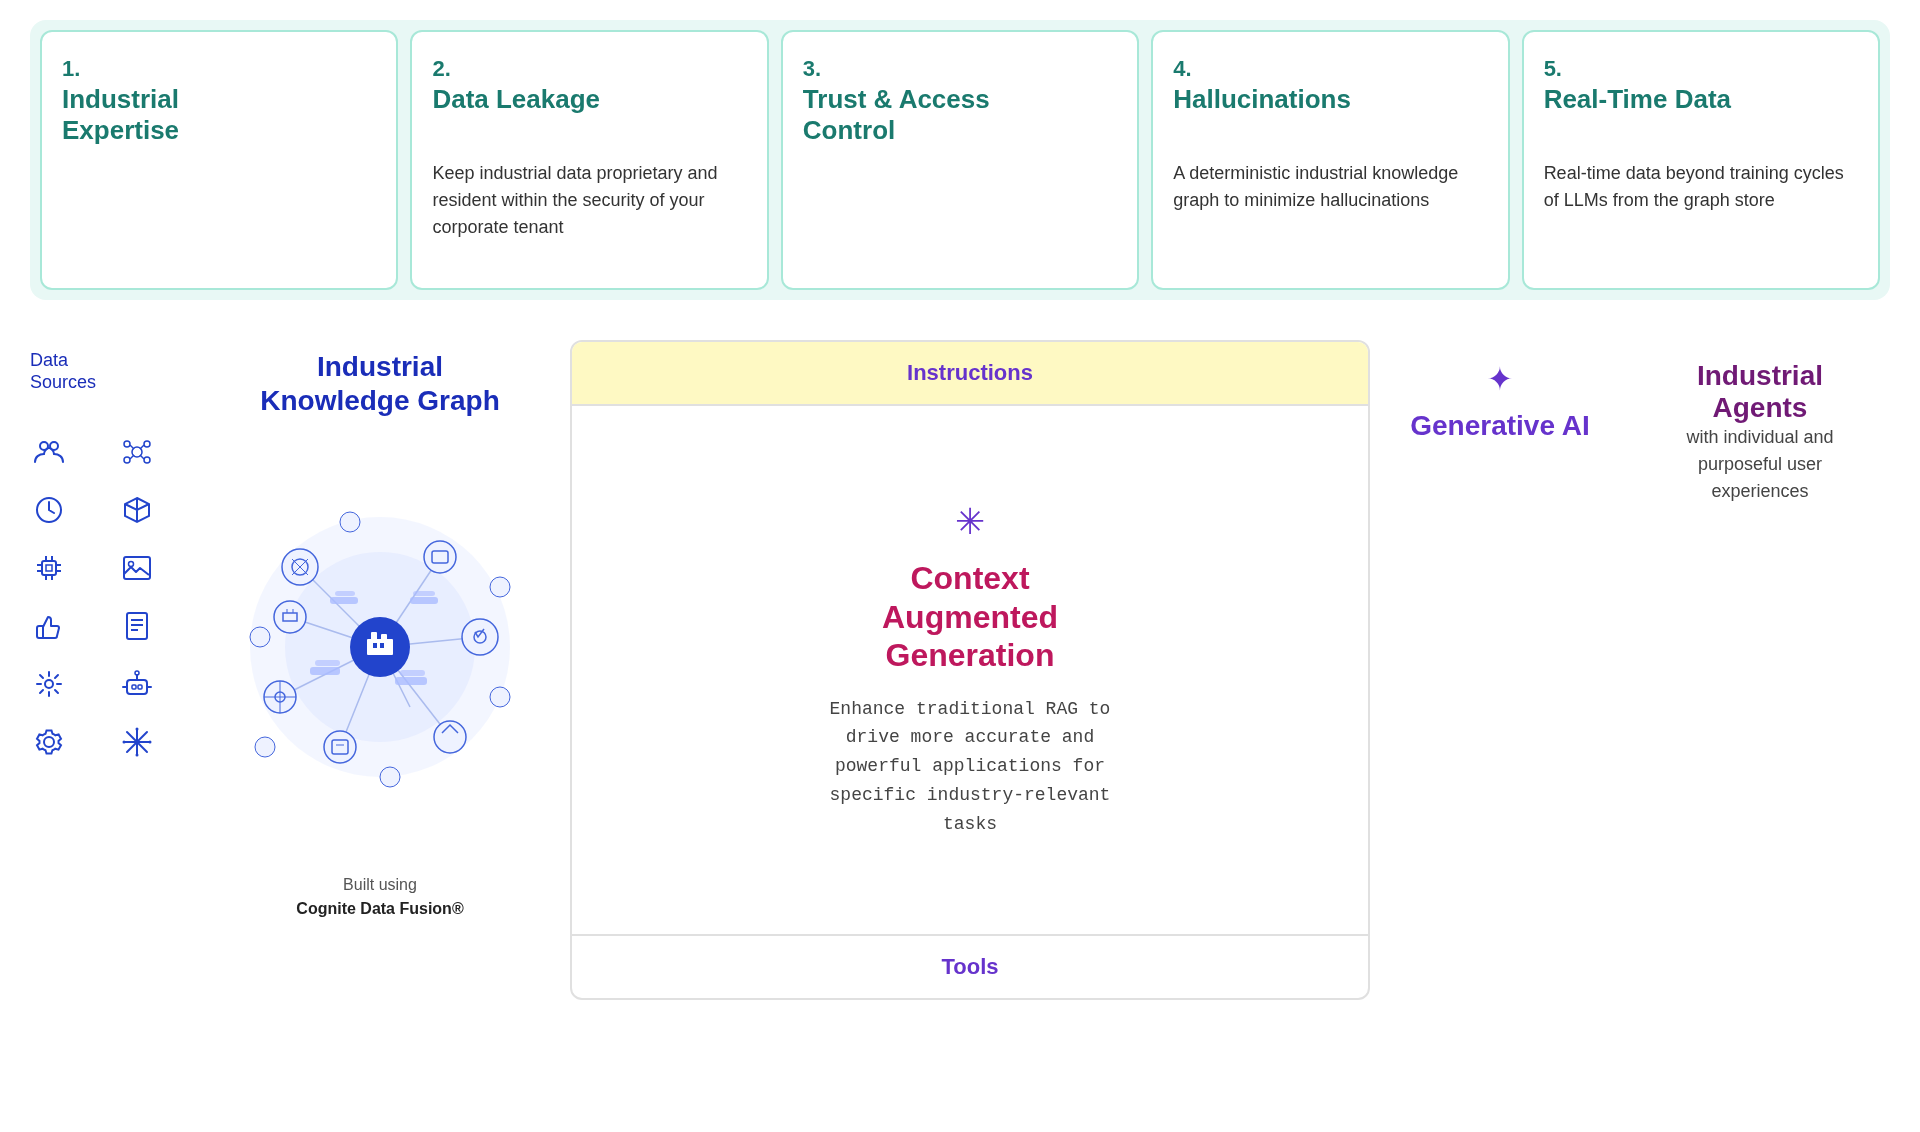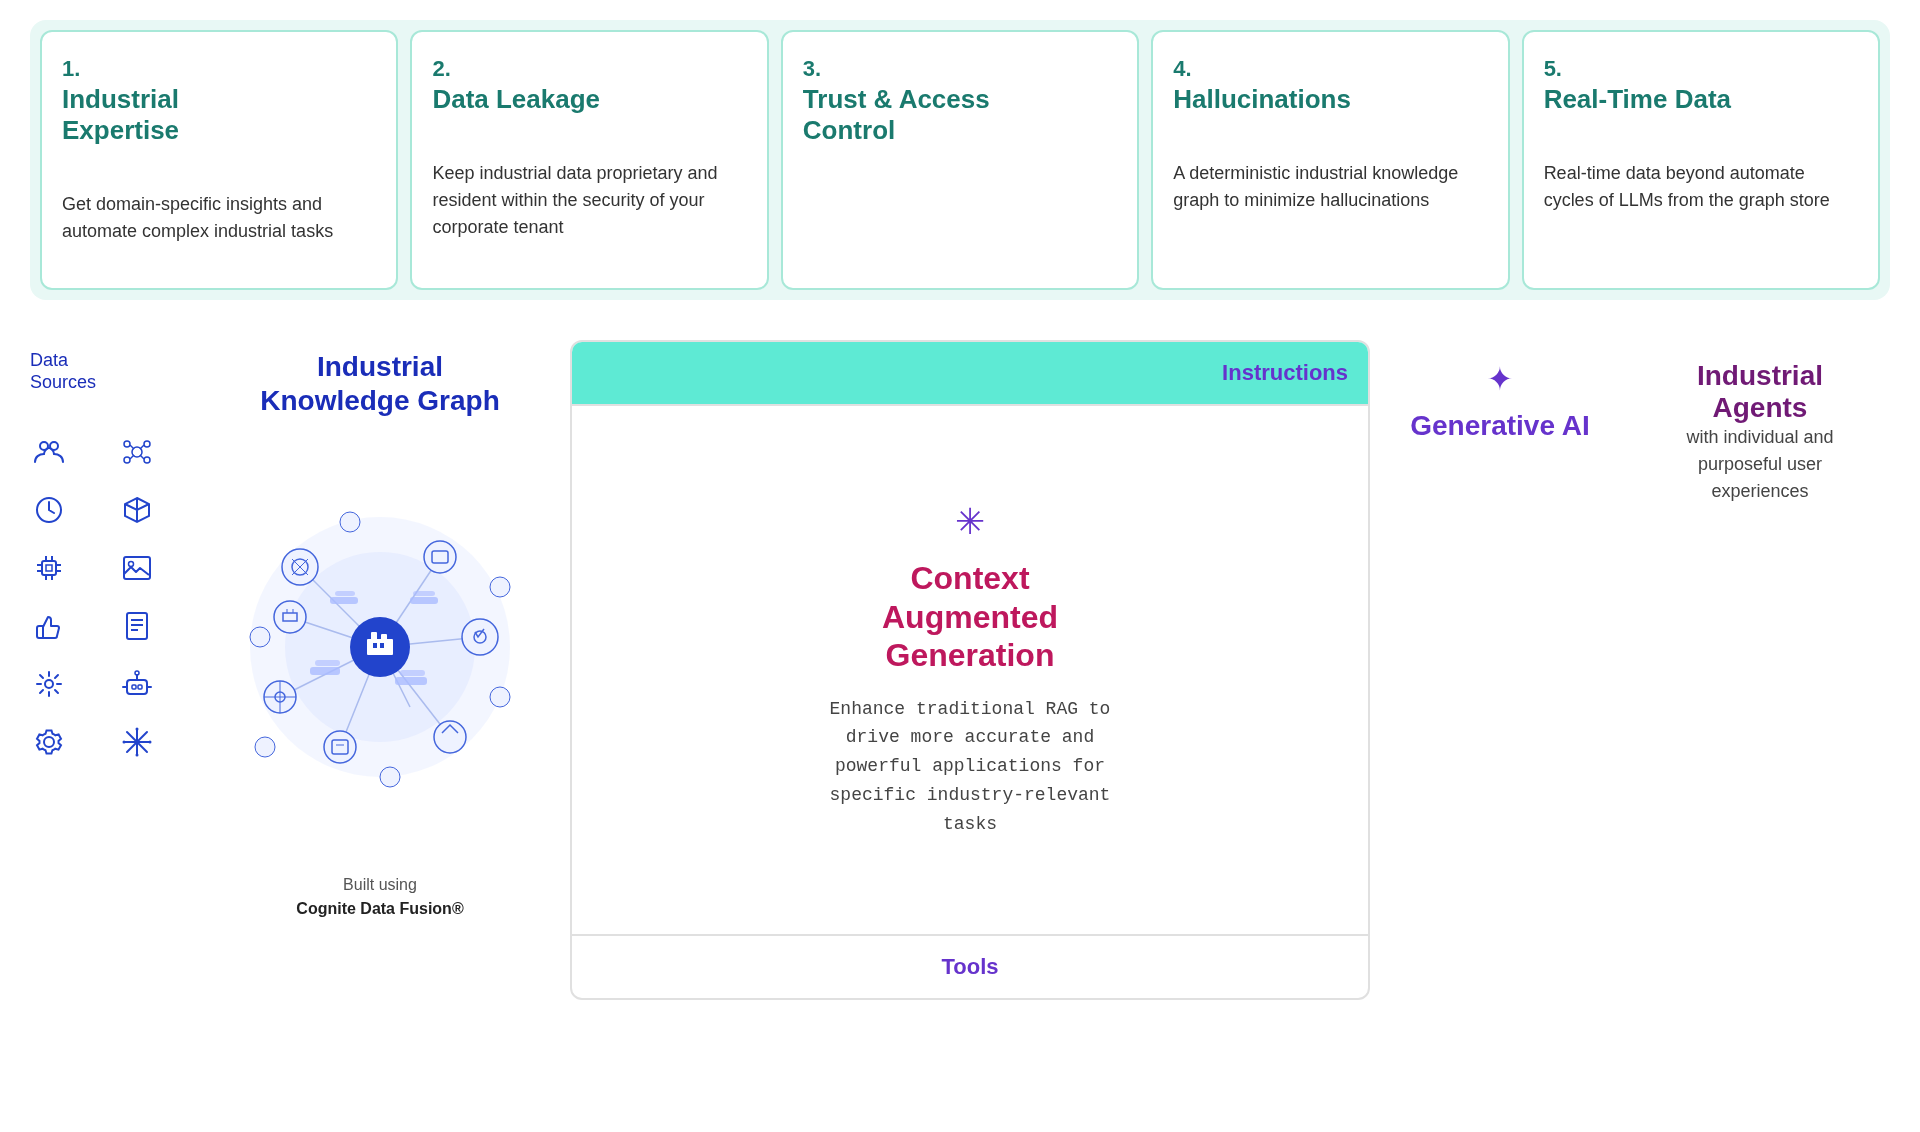--- a/index.html
+++ b/index.html
@@ -284,7 +284,7 @@
   <div class="card">
     <span class="card-number">5.</span>
     <div class="card-title">Real-Time Data</div>
-    <div class="card-desc">Real-time data beyond automate cycles of LLMs from the graph store</div>
+    <div class="card-desc">Real-time data beyond training cycles of LLMs from the graph store</div>
   </div>
 
 </div>

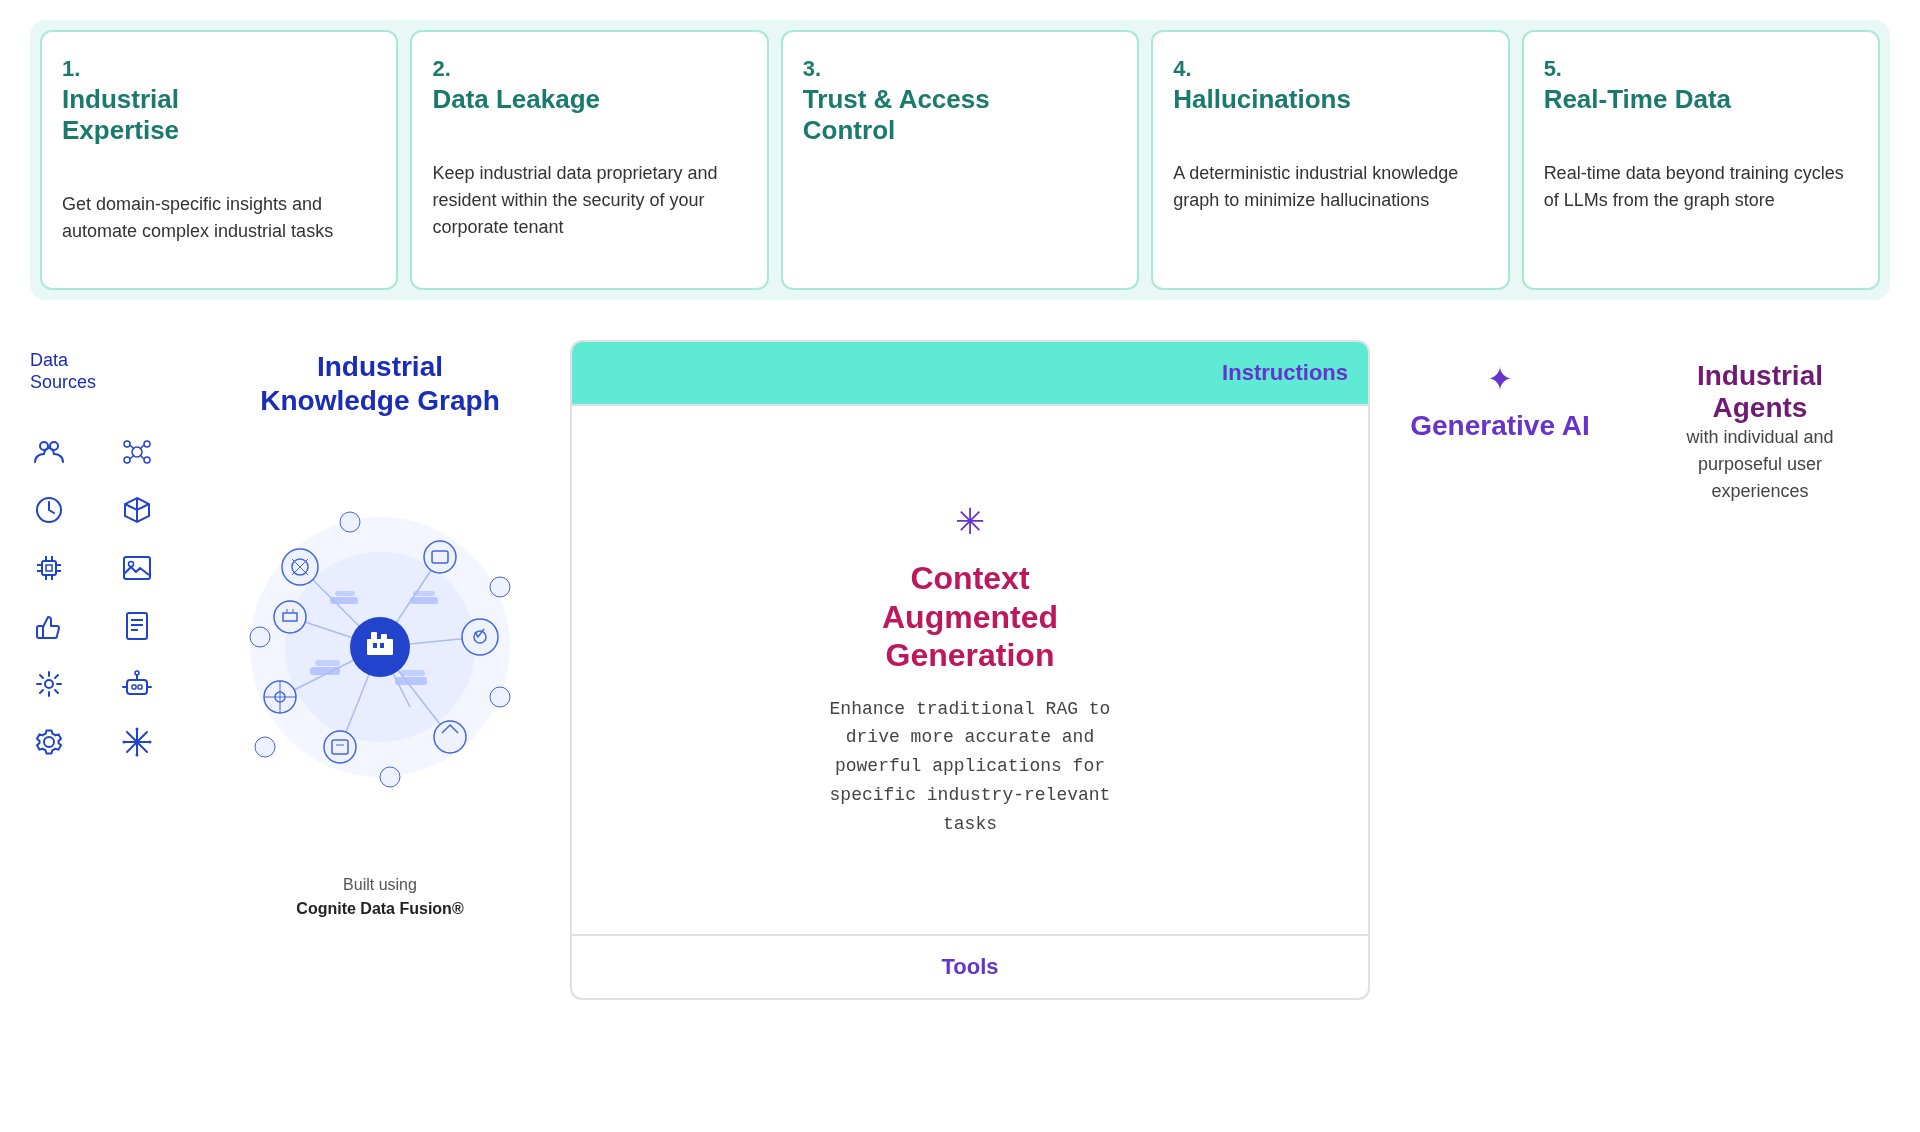--- a/index.html
+++ b/index.html
@@ -261,7 +261,6 @@
   <div class="card">
     <span class="card-number">1.</span>
     <div class="card-title">Industrial<br>Expertise</div>
-    <div class="card-desc">Get domain-specific insights and automate complex industrial tasks</div>
   </div>
 
   <div class="card">

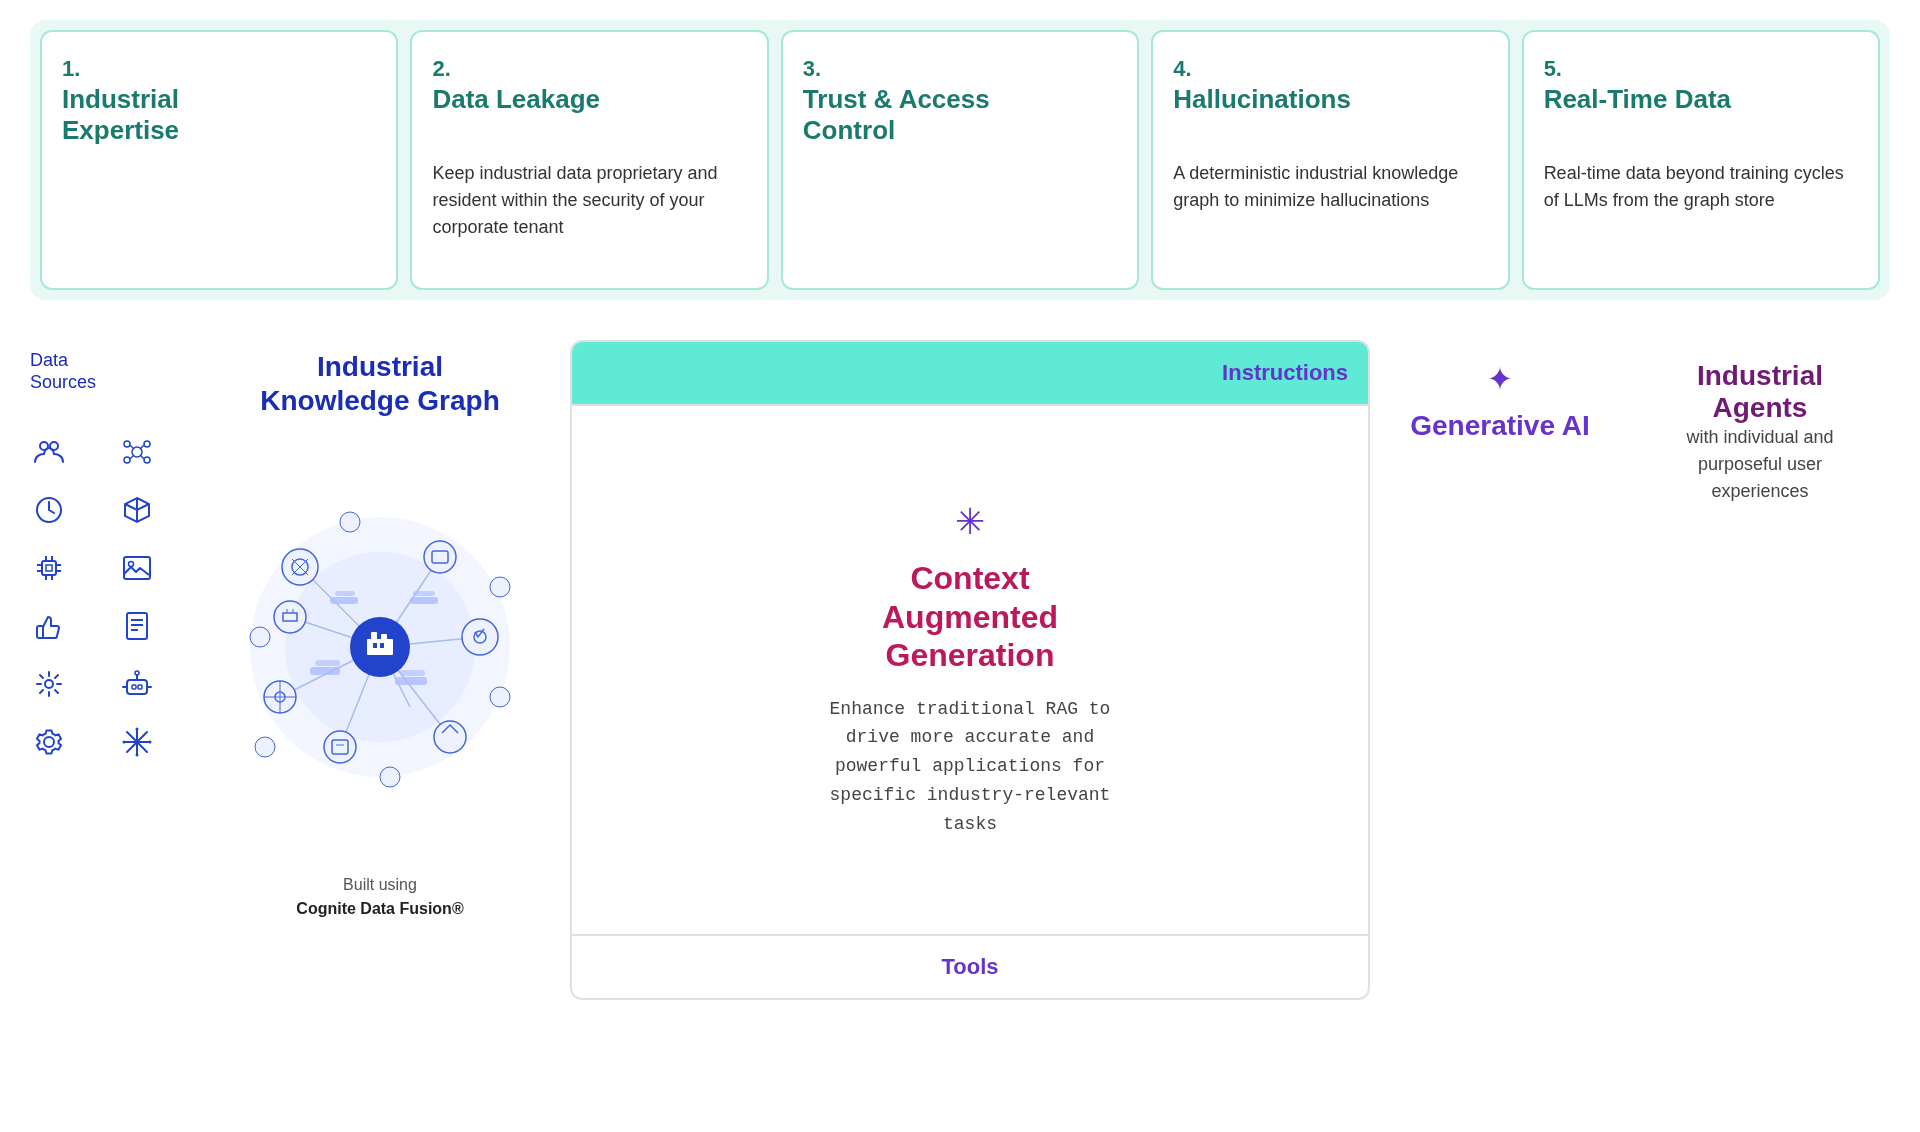--- a/index.html
+++ b/index.html
@@ -148,9 +148,9 @@
     }
 
     .cag-header {
-      background: #5eead4;
+      background: #fef9c3;
       padding: 18px 20px;
-      text-align: right;
+      text-align: center;
       border-bottom: 2px solid #e0e0e0;
     }
 

